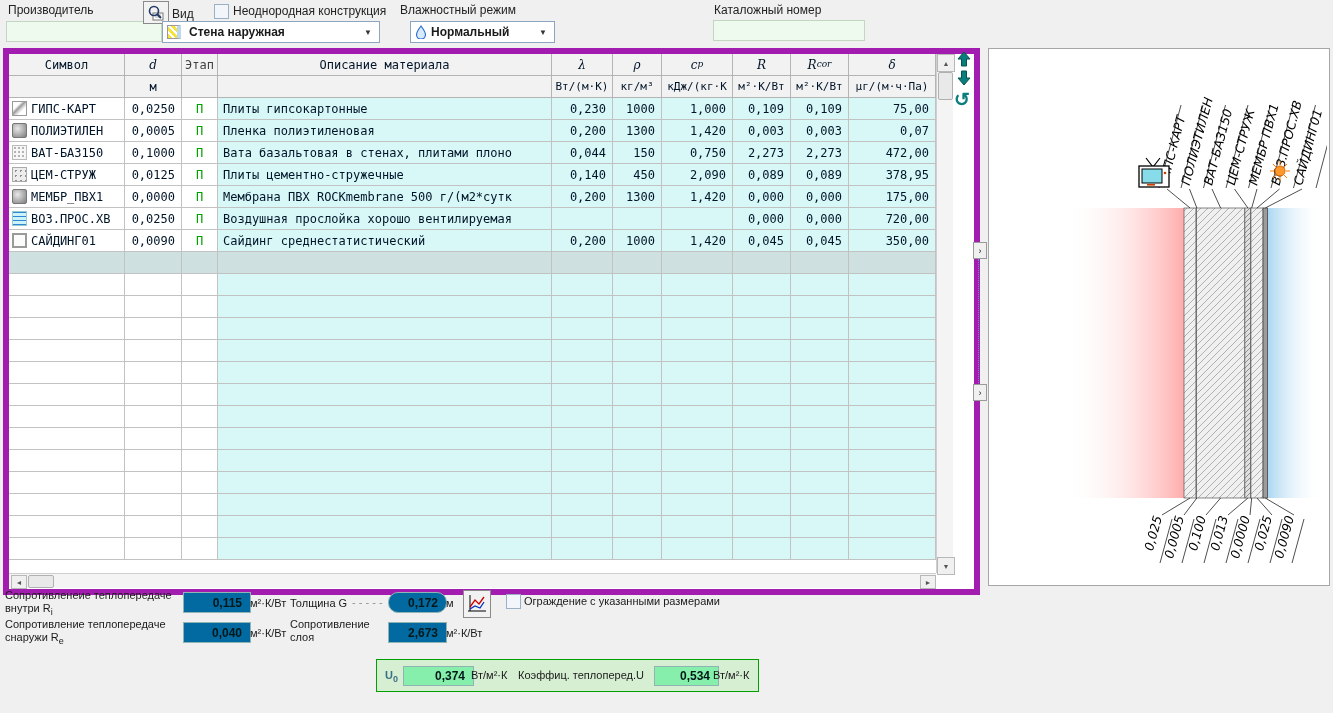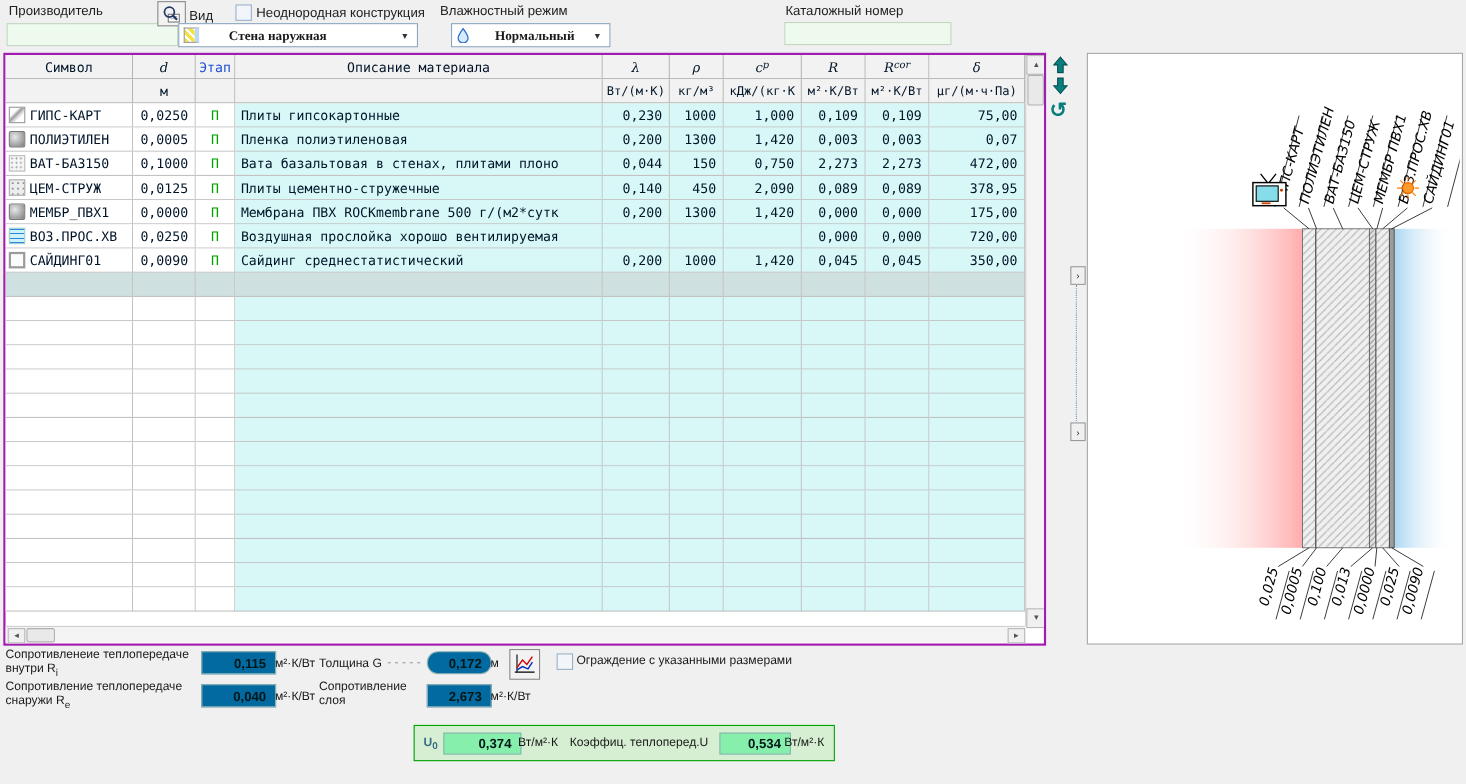--- a/index.html
+++ b/index.html
@@ -11,7 +11,7 @@
   .ginput{background:#eefaee;border:1px solid #c2d6c2;height:17px;}
   .dd{background:#fff;border:1px solid #8ca6c0;height:20px;display:flex;align-items:center;
       padding:0 4px;font-weight:bold;cursor:default;}
-  .dd .ddtext{flex:1;margin-left:23px;white-space:nowrap;font-family:Liberation Serif, serif;}
+  .dd .ddtext{flex:1;margin-left:4px;white-space:nowrap;}
   .dd .ddarrow{font-size:8px;color:#333;padding:0 3px;}
   .cb{width:13px;height:13px;background:#f2f6fa;border:1px solid #9ab0c6;display:inline-block;}
   .iconbtn{background:#f2f2f2;border:1px solid #8a8a8a;display:flex;align-items:center;justify-content:center;}

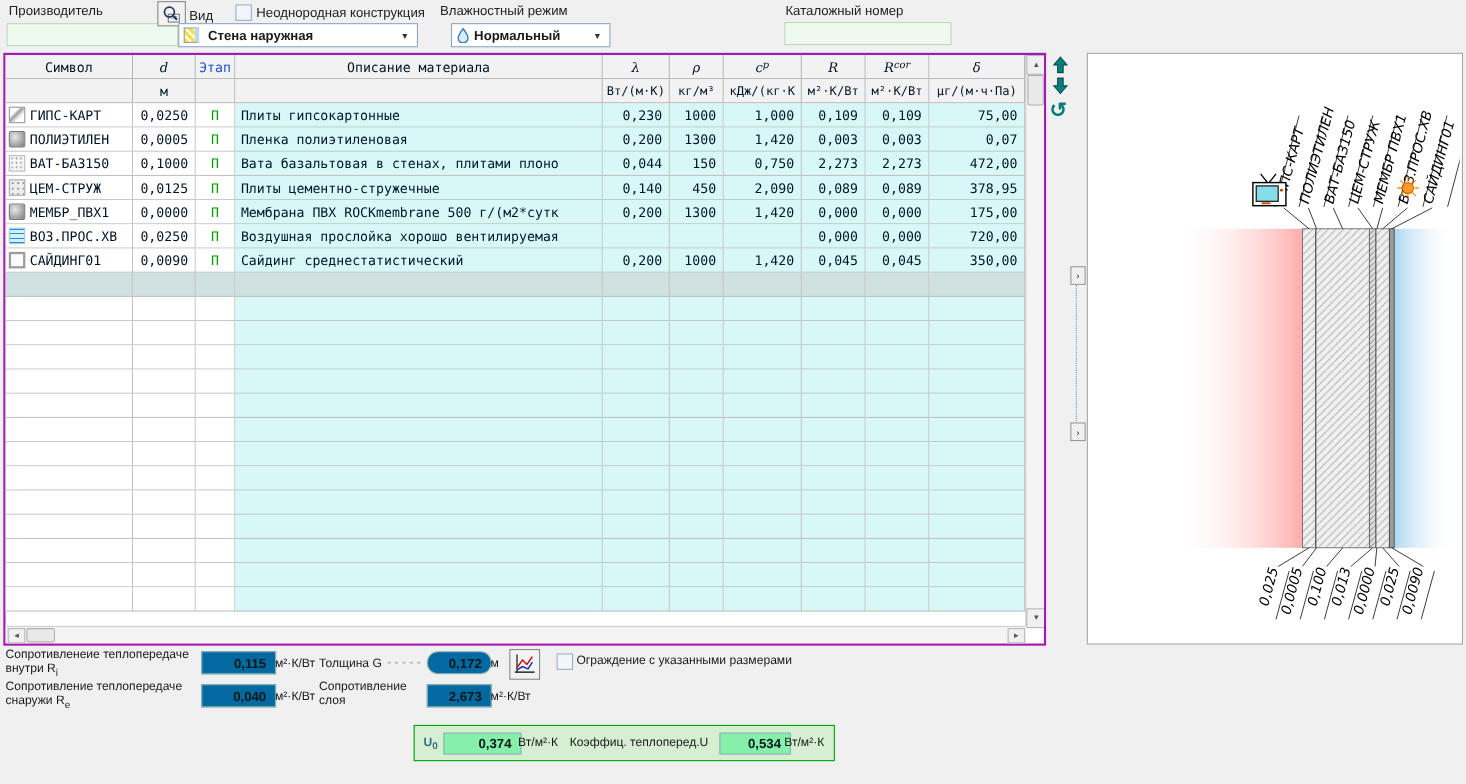--- a/index.html
+++ b/index.html
@@ -16,7 +16,7 @@
   .cb{width:13px;height:13px;background:#f2f6fa;border:1px solid #9ab0c6;display:inline-block;}
   .iconbtn{background:#f2f2f2;border:1px solid #8a8a8a;display:flex;align-items:center;justify-content:center;}
   
-  #tframe{left:3px;top:48px;width:944px;height:535px;border:2px solid #a21caf;background:#fff;overflow:hidden;}
+  #tframe{left:3px;top:48px;width:944px;height:535px;border:6px solid #a21caf;background:#fff;overflow:hidden;padding-left:21px;}
   .trow{display:flex;height:22px;}
   .hrow1{height:22px;}
   .hrow2{height:22px;}

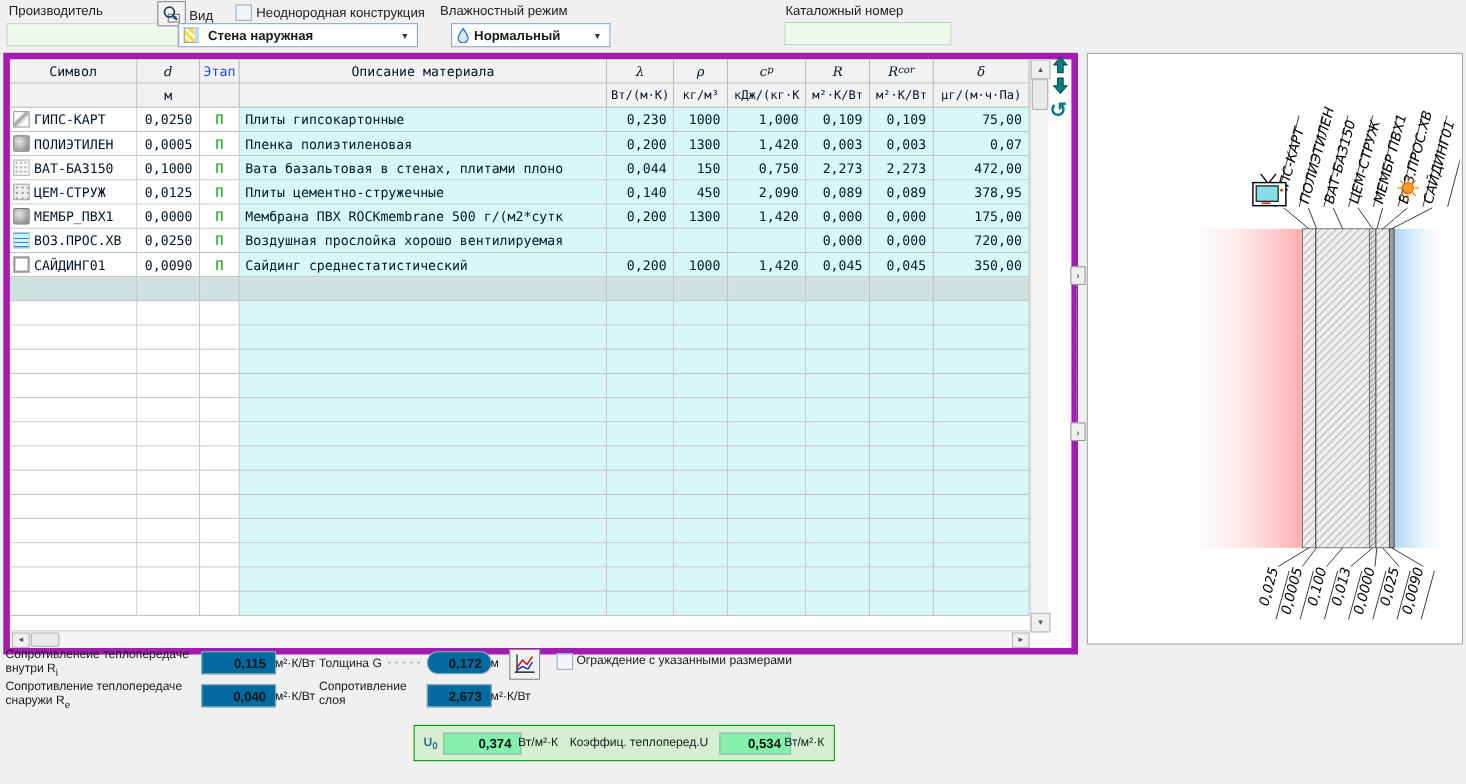--- a/index.html
+++ b/index.html
@@ -42,7 +42,7 @@
   .cyan{background:#d8f8f8;}
   .sel{background:#cfe0e0 !important;}
   .stage{color:#00a000;}
-  .greenh{color:#1d4ed8;}
+  .greenh{color:#404040;}
   sub.hs{font-size:9px;line-height:1;}
   .micon{width:15px;height:15px;display:inline-block;margin-right:4px;flex:none;box-sizing:border-box;}
   .ic-gypsum{background:linear-gradient(135deg,#fff 30%,#9a9a9a 45%,#cccccc 55%,#fff 70%);border:1px solid #999;}

